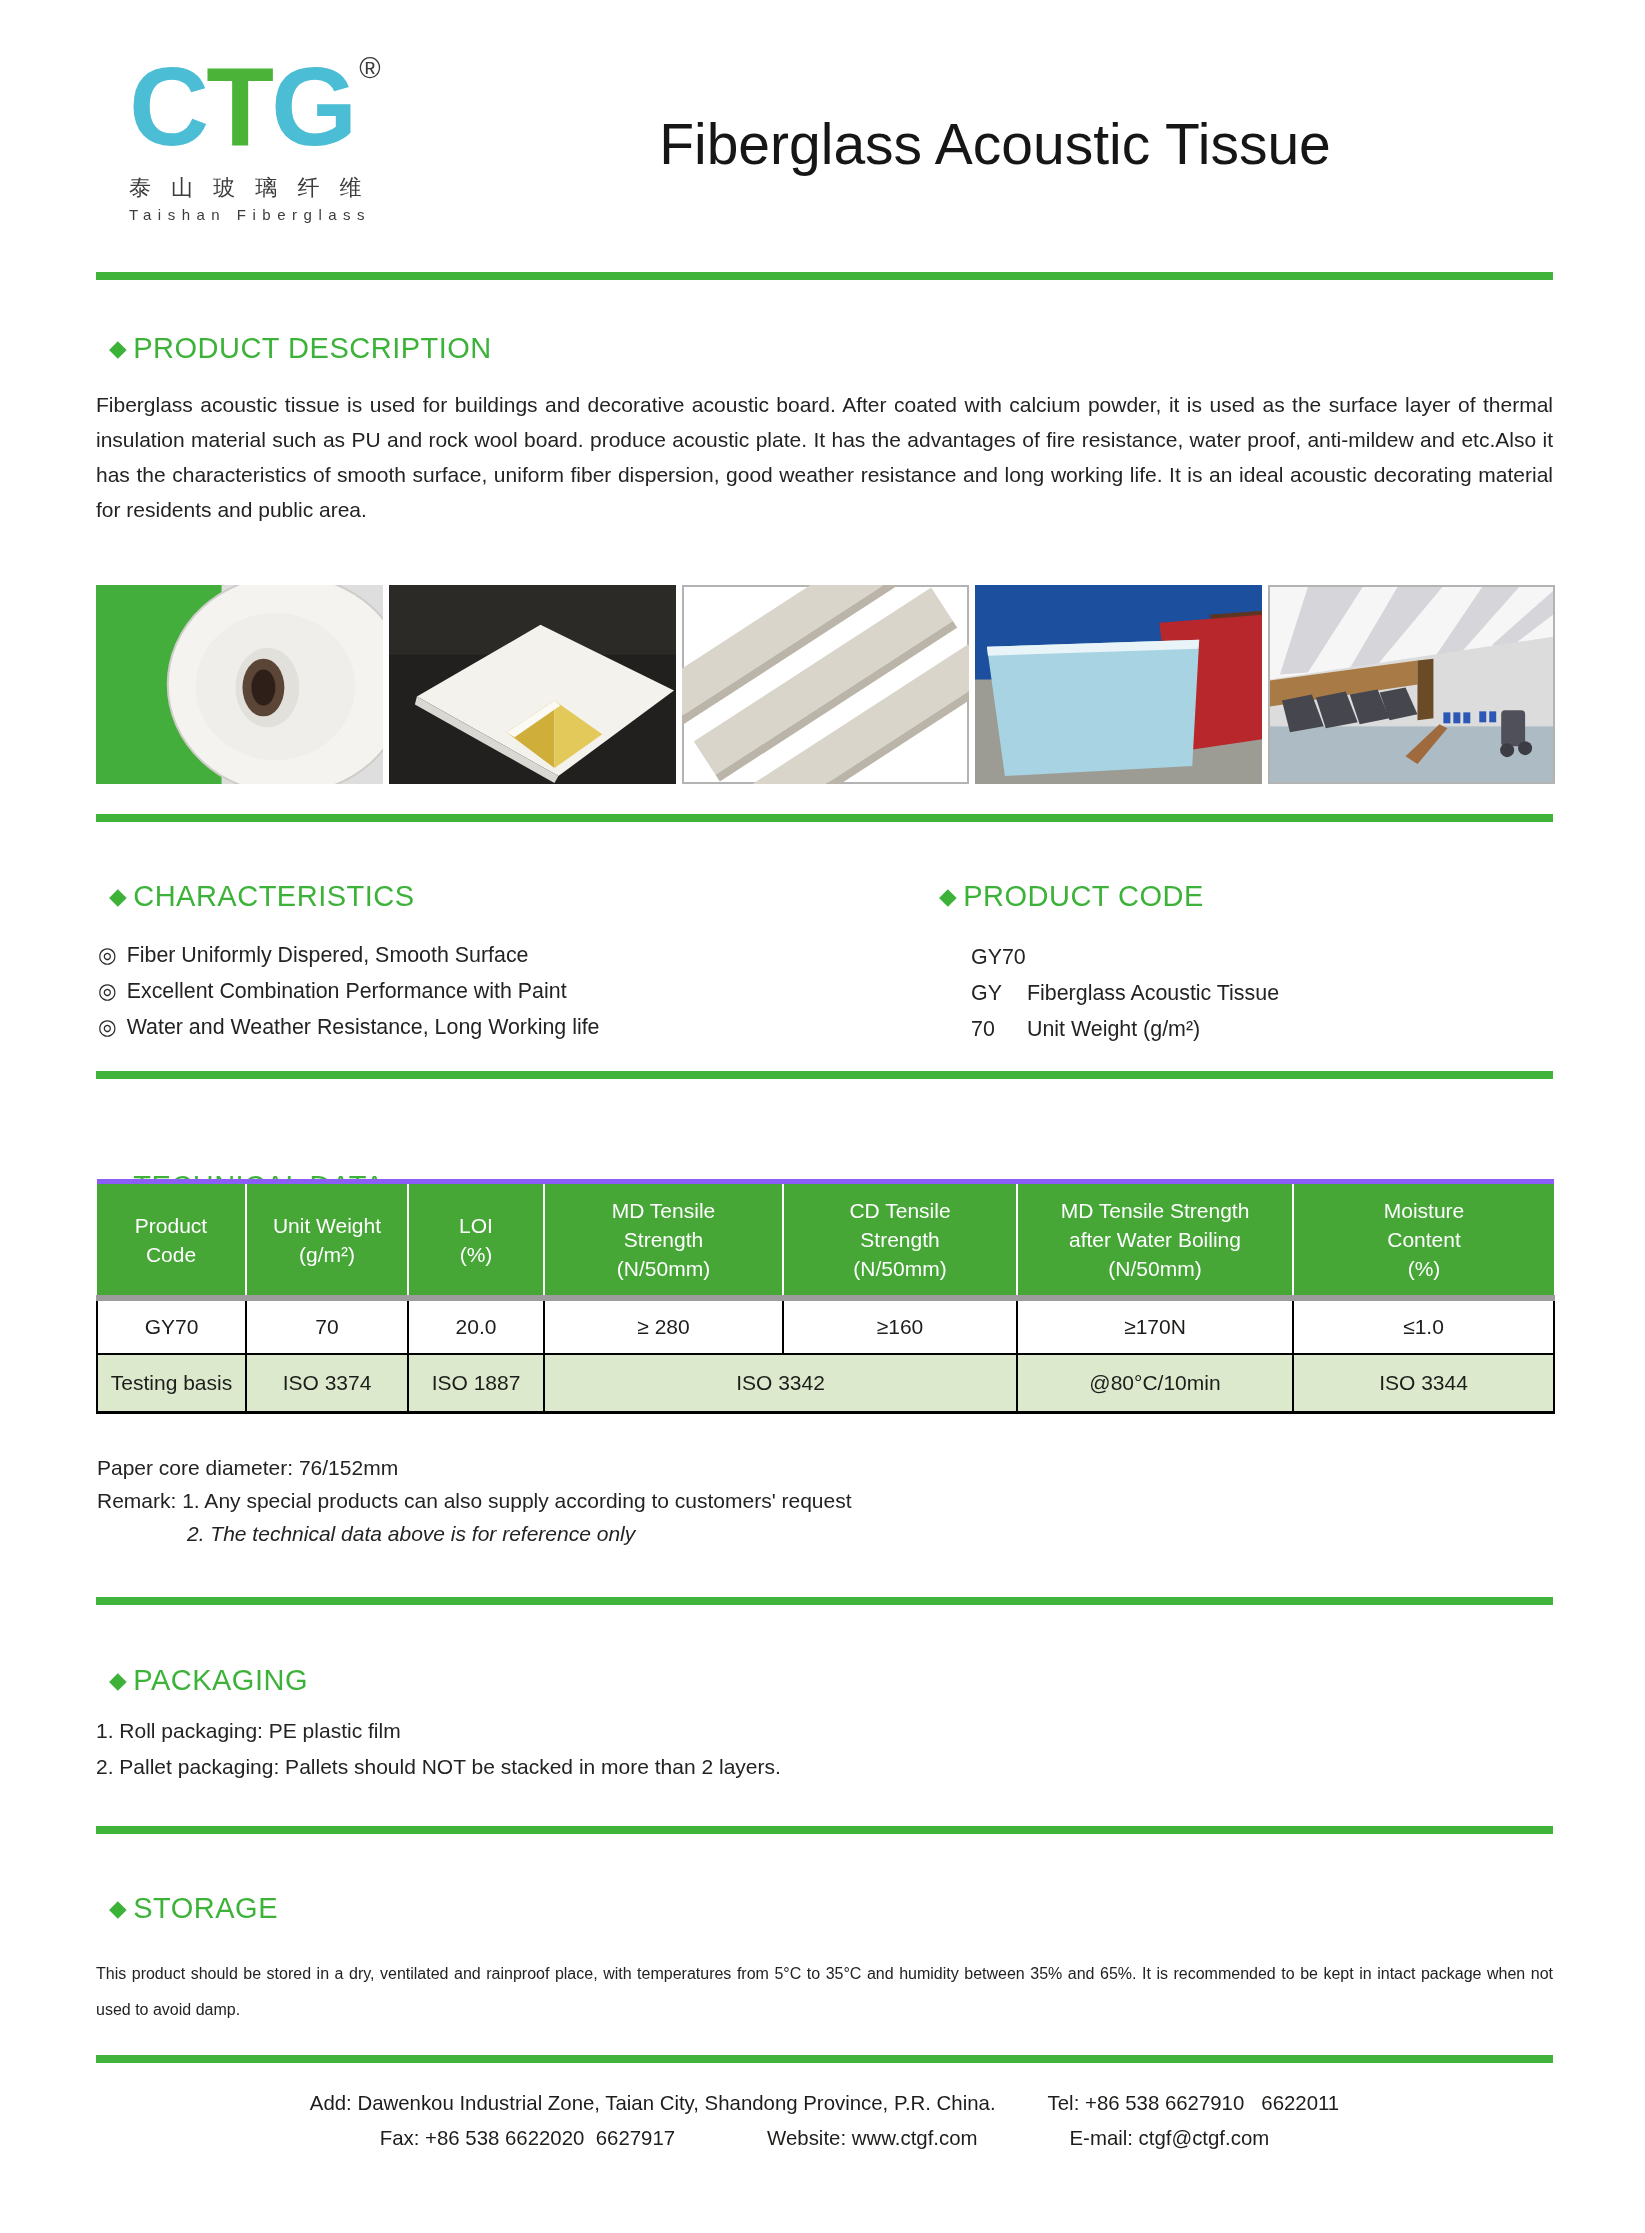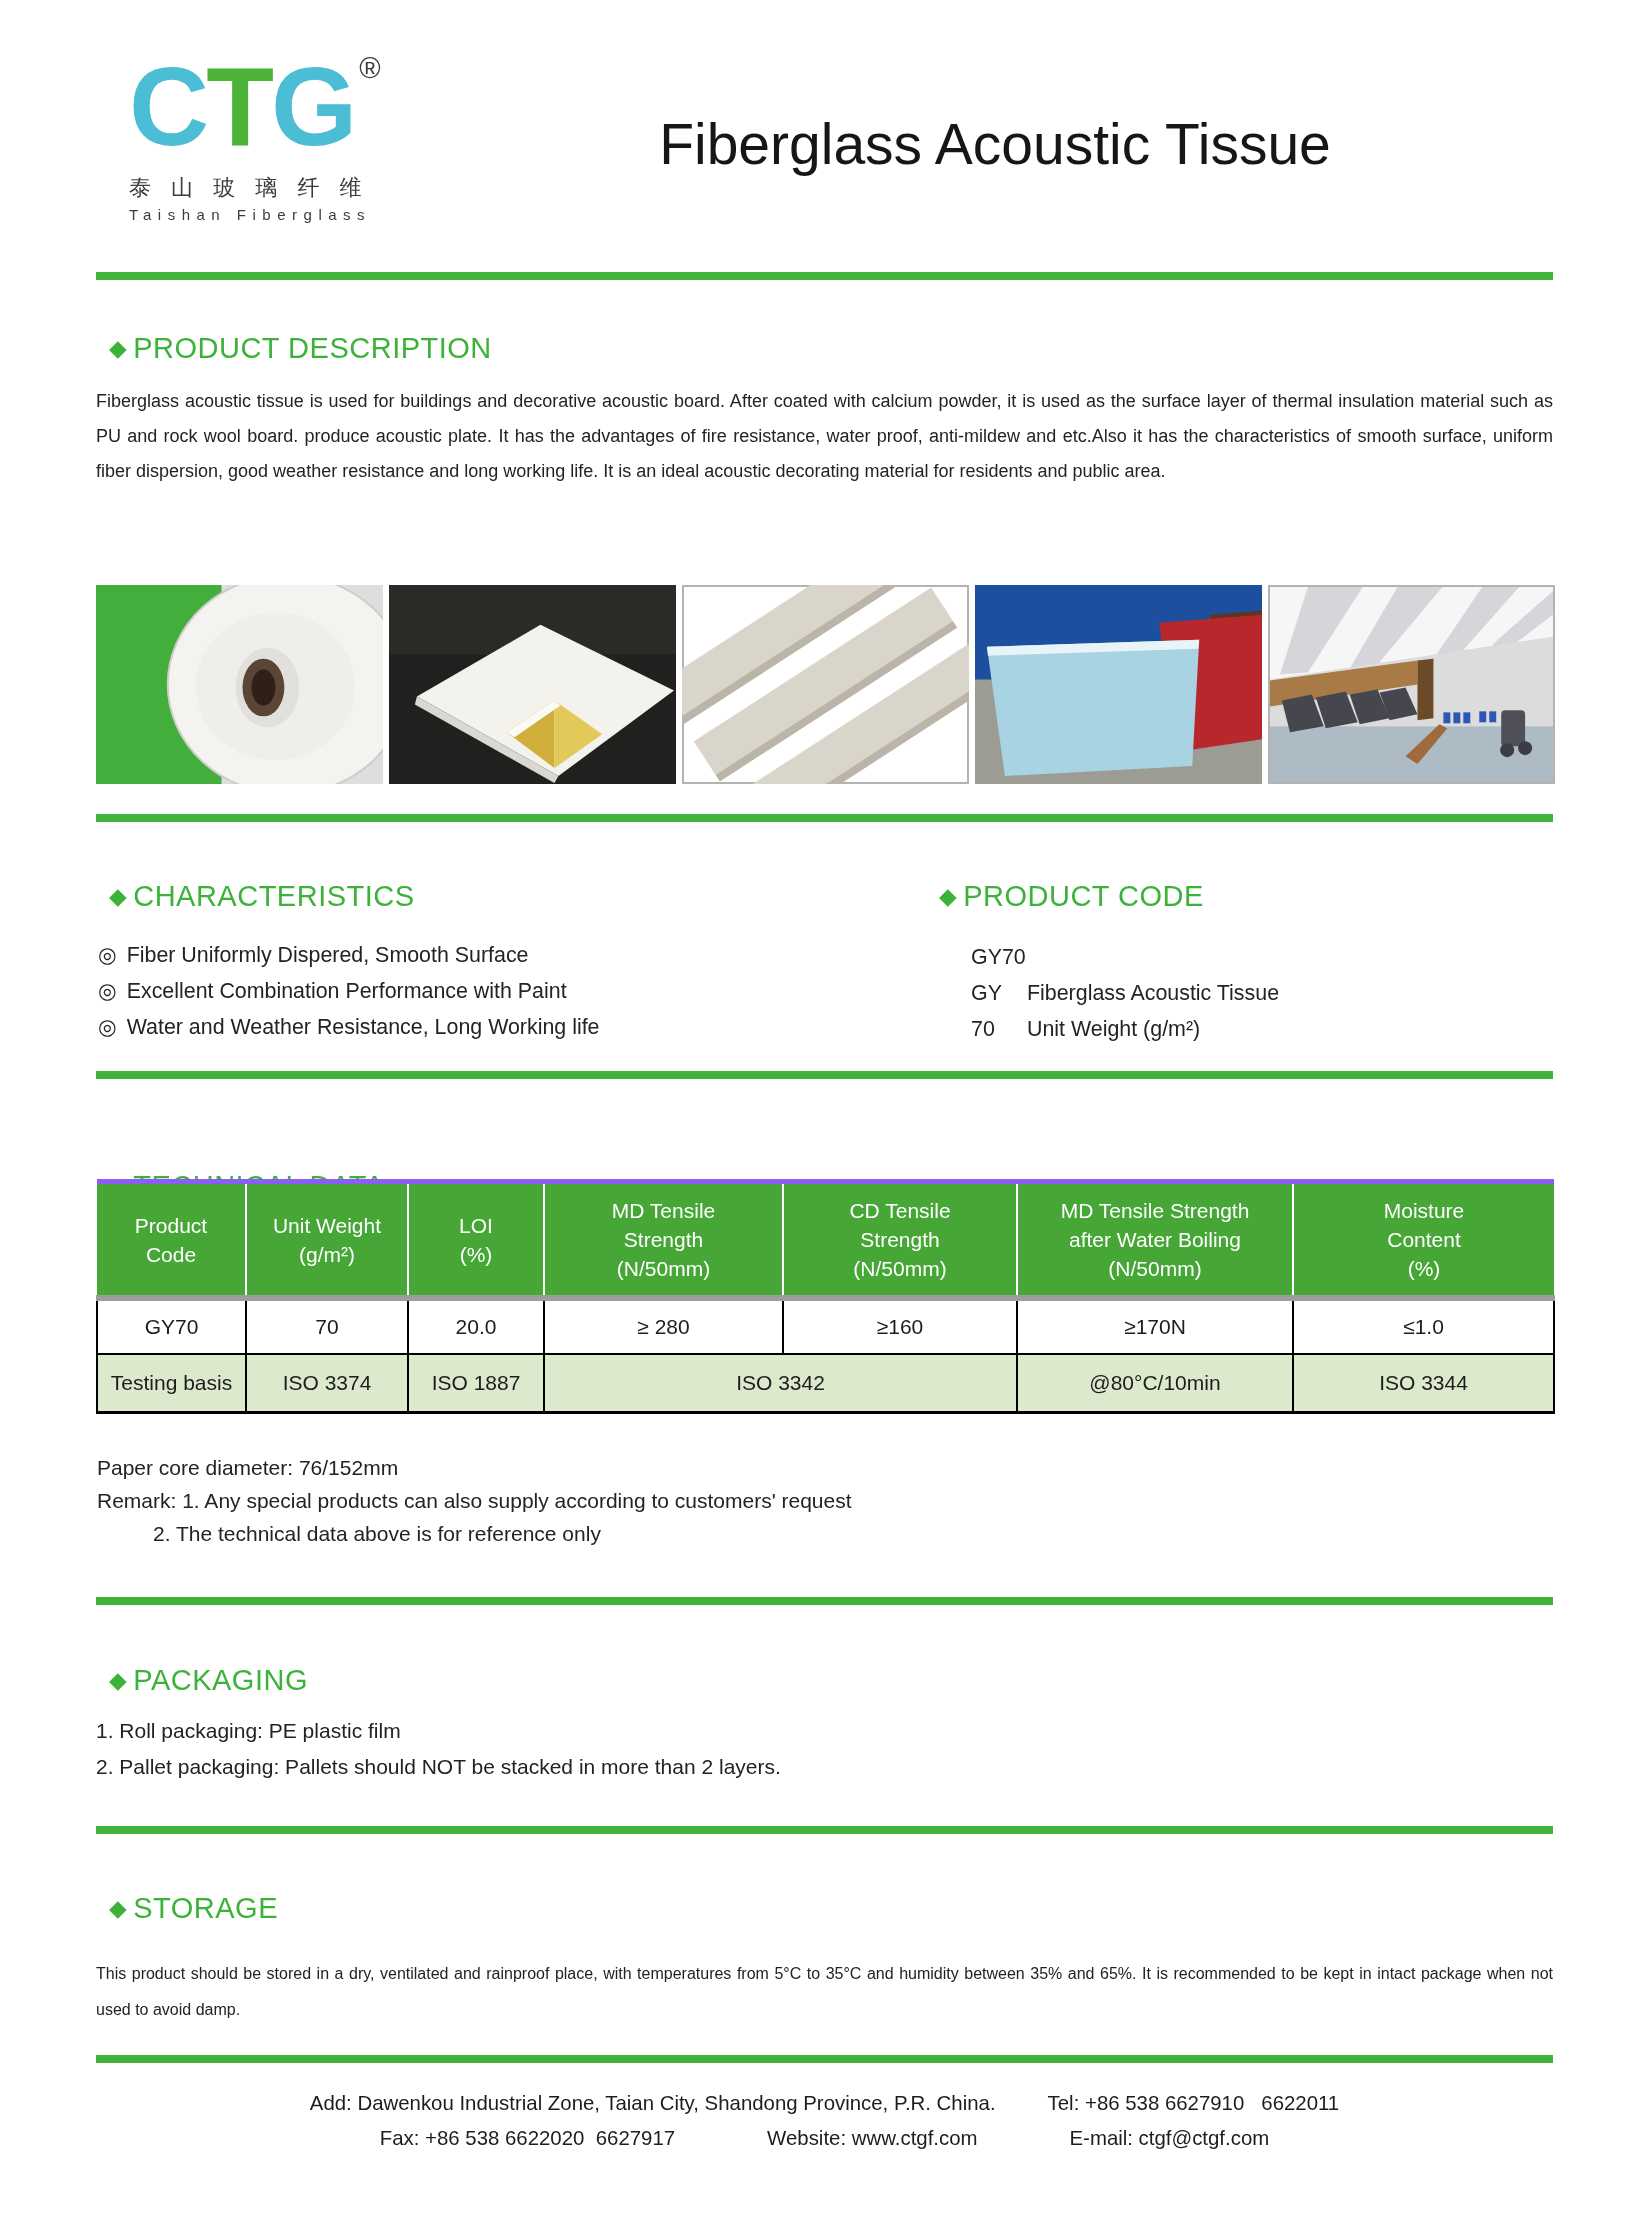--- a/index.html
+++ b/index.html
@@ -27,7 +27,7 @@
   .diamond{font-size:23px;margin-right:6px;line-height:1;}
 
   
-  .desc-body{position:absolute;left:96px;top:366px;width:1457px;font-size:18px;
+  .desc-body{position:absolute;left:96px;top:366px;width:1457px;font-size:21px;
              line-height:35px;text-align:justify;color:#232323;}
 
   

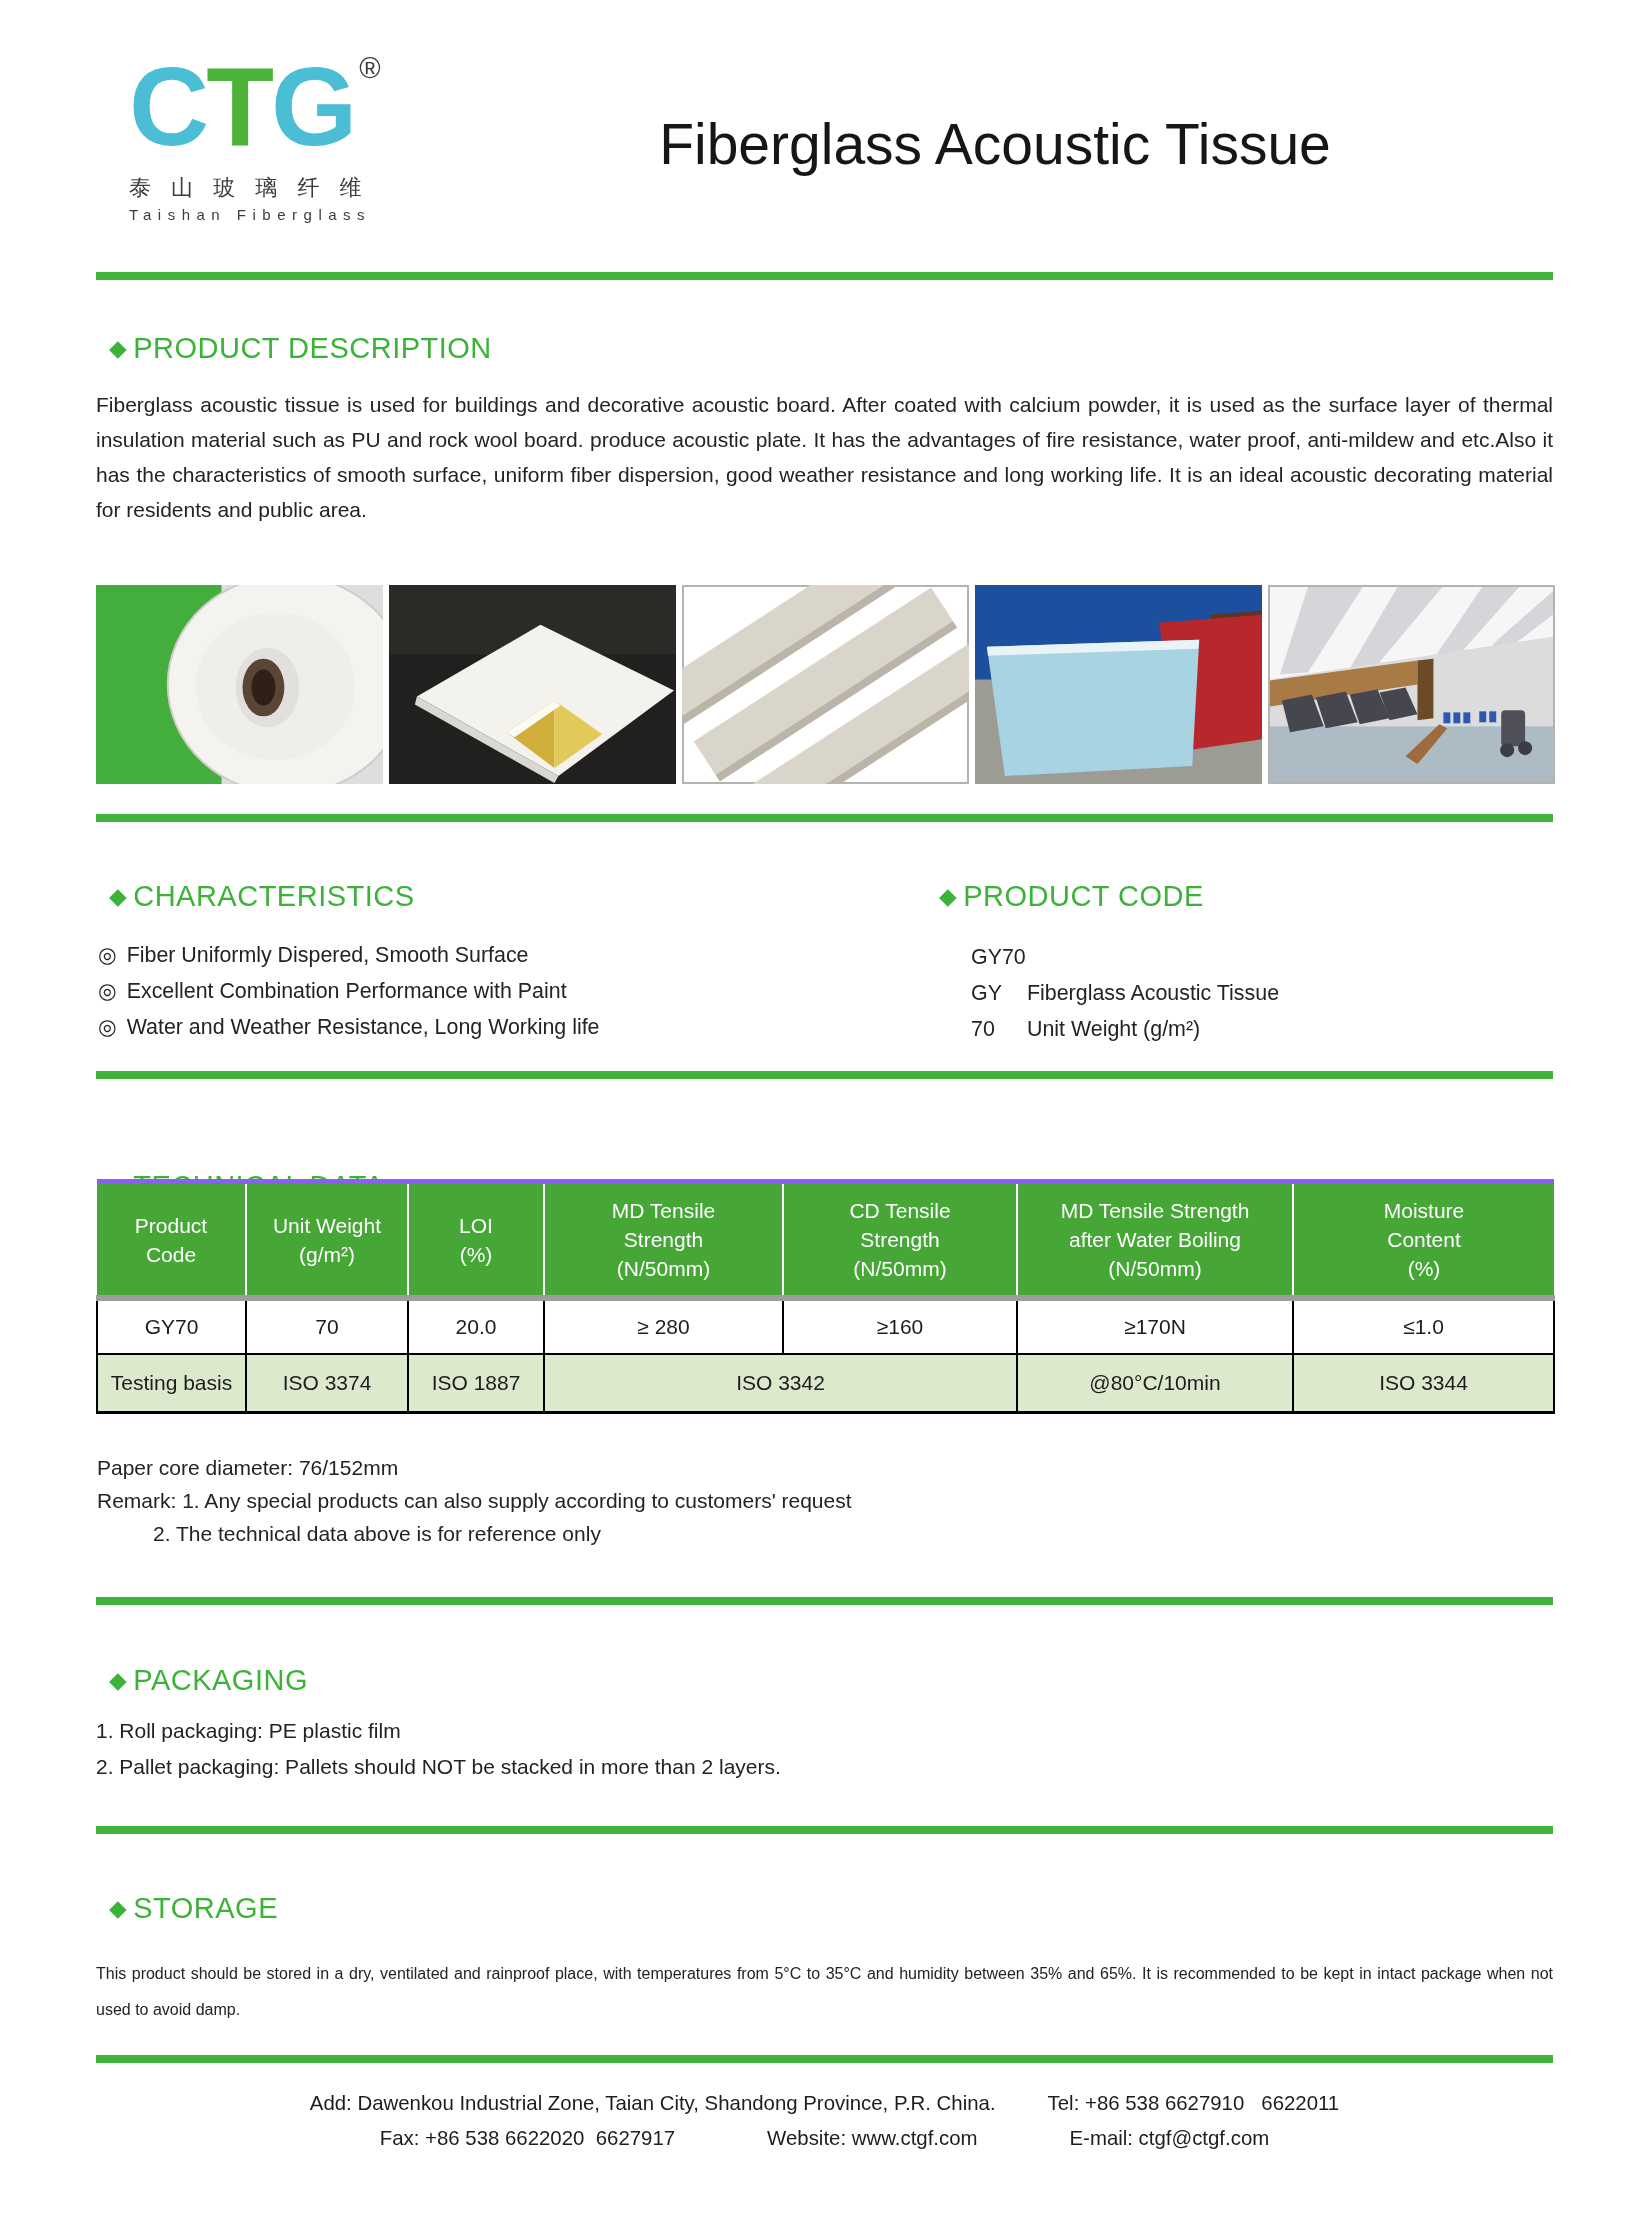--- a/index.html
+++ b/index.html
@@ -53,7 +53,7 @@
                  vertical-align:middle;color:#1d1d1b;}
   .tech-table tr.basis td{background:#dce9cd;height:54px;margin-top:24px;}
   .notes{position:absolute;left:97px;top:1451px;font-size:21px;line-height:33px;color:#232323;}
-  .note-indent{margin-left:56px;}
+  .note-indent{margin-left:90px;font-style:italic;}
 
   
   .pkg-list{position:absolute;left:96px;top:1713px;font-size:21px;line-height:36px;color:#232323;}

